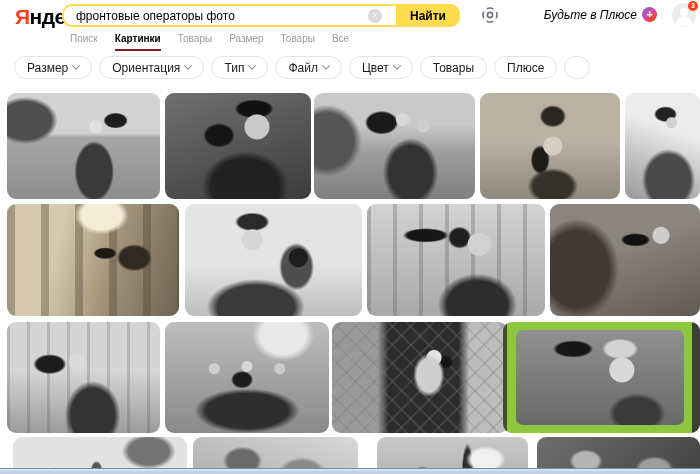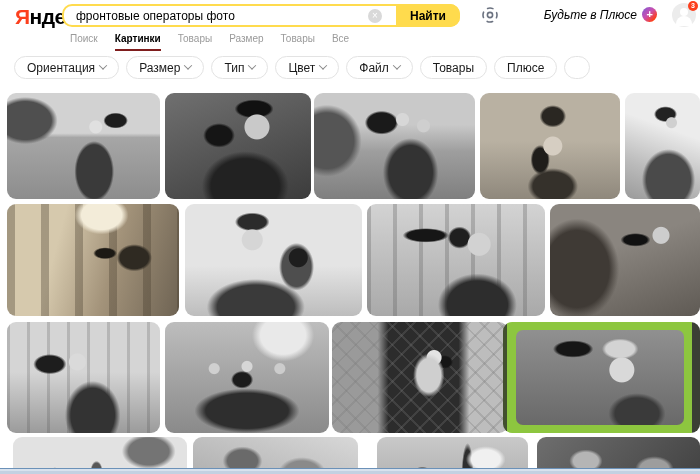--- a/index.html
+++ b/index.html
@@ -213,11 +213,11 @@
 
   <div class="filters">
     <div class="pill">
+        <span>Размер</span>
+        <span class="chev"></span>
+      </div>
+    <div class="pill">
         <span>Ориентация</span>
-        <span class="chev"></span>
-      </div>
-    <div class="pill">
-        <span>Размер</span>
         <span class="chev"></span>
       </div>
     <div class="pill">

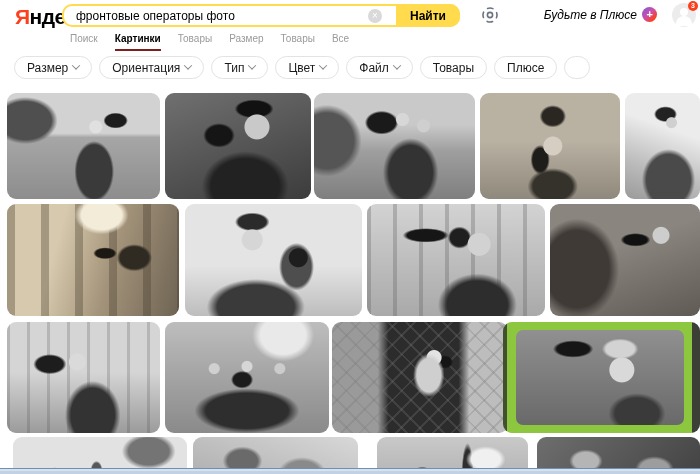--- a/index.html
+++ b/index.html
@@ -225,11 +225,11 @@
         <span class="chev"></span>
       </div>
     <div class="pill">
+        <span>Файл</span>
+        <span class="chev"></span>
+      </div>
+    <div class="pill">
         <span>Цвет</span>
-        <span class="chev"></span>
-      </div>
-    <div class="pill">
-        <span>Файл</span>
         <span class="chev"></span>
       </div>
     <div class="pill">

